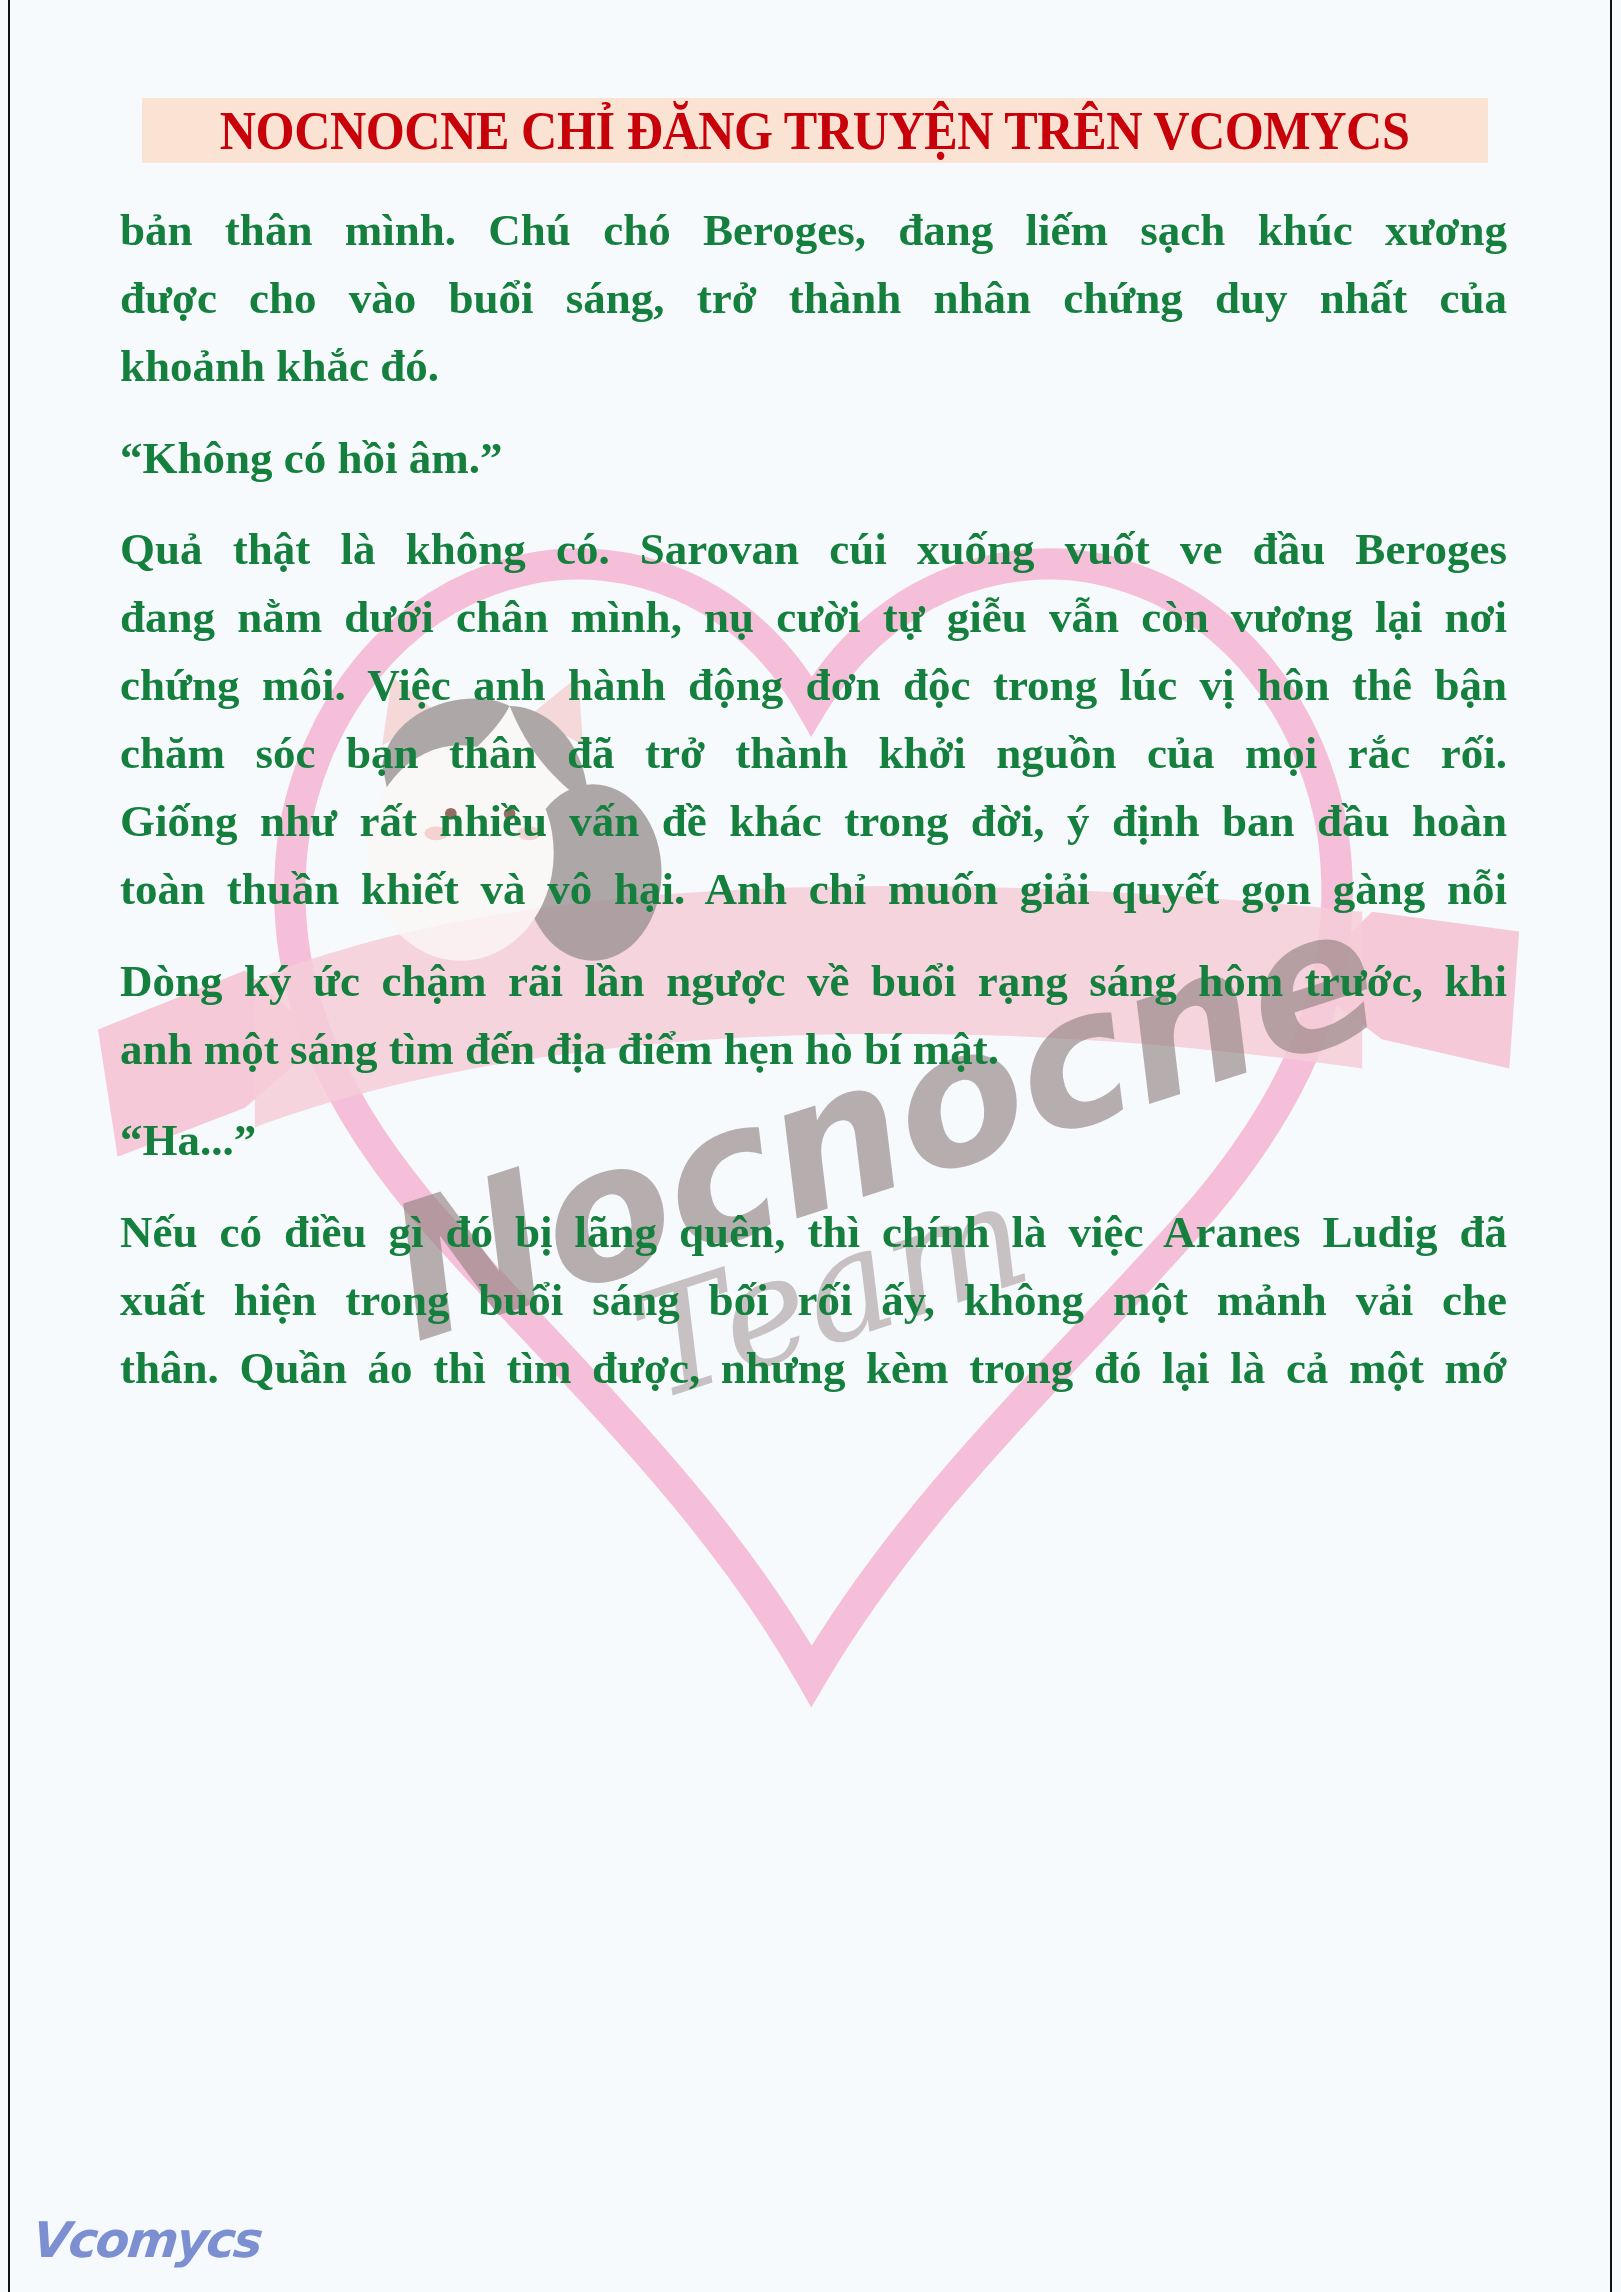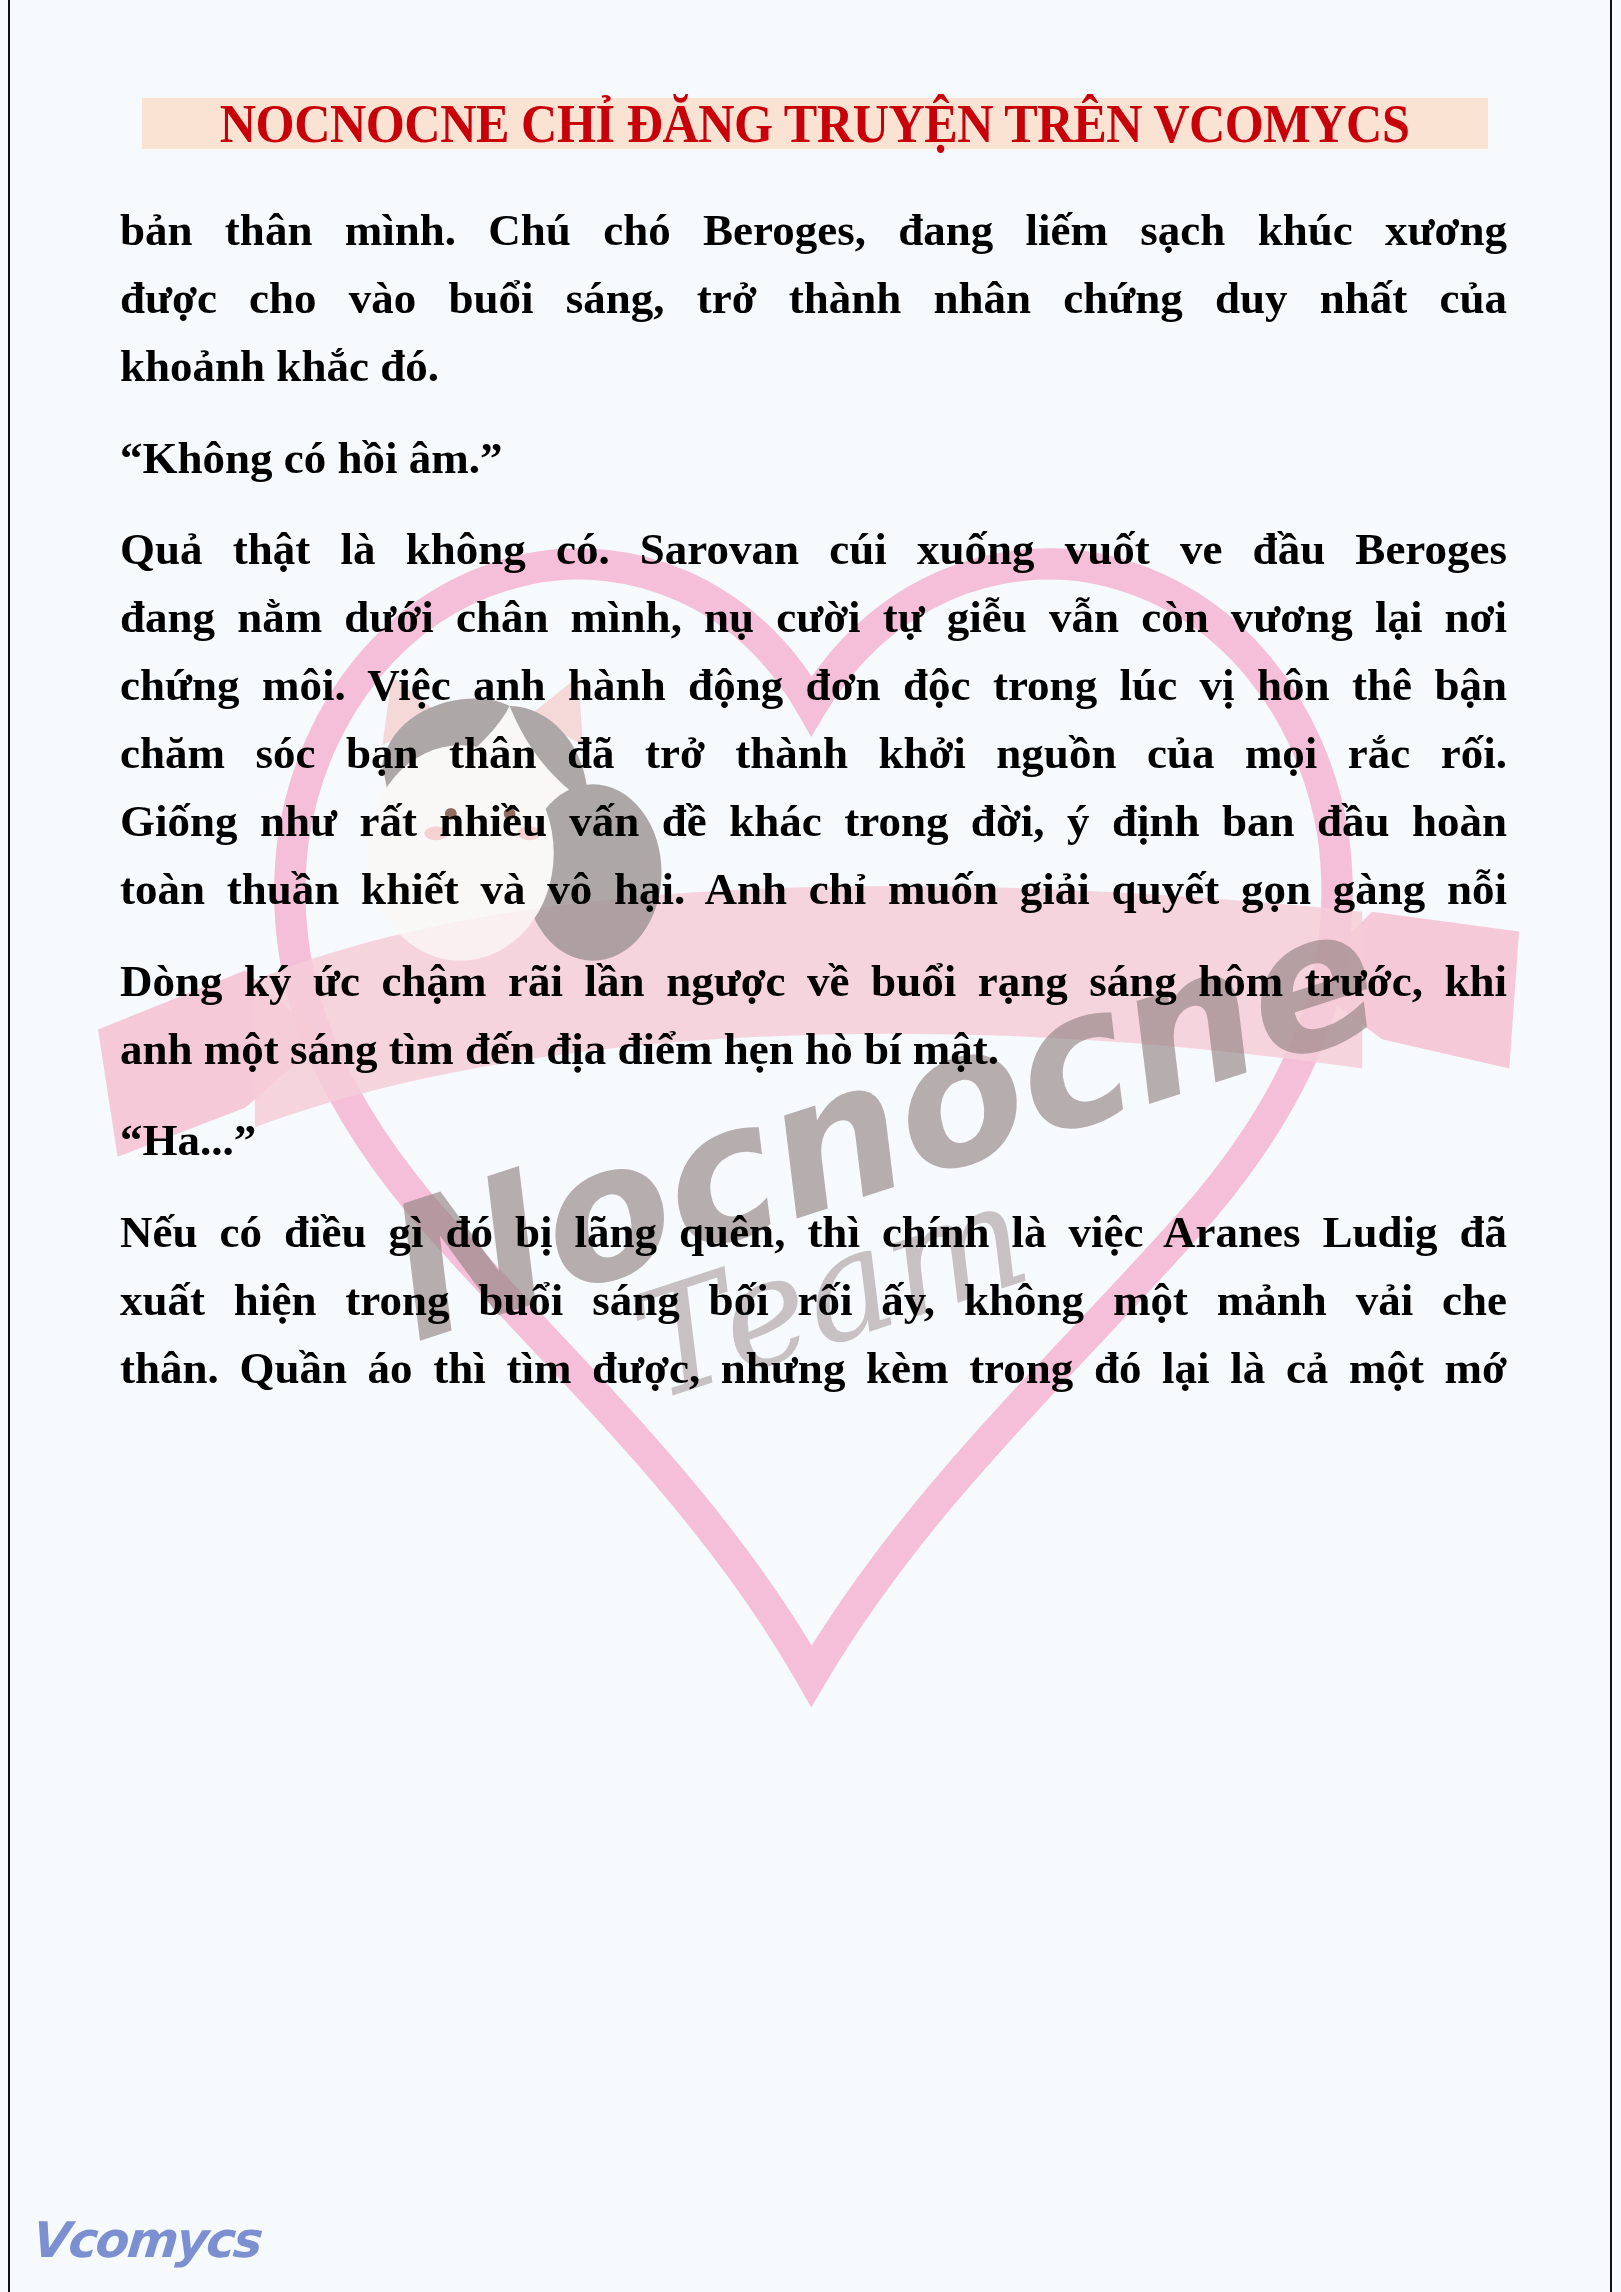--- a/index.html
+++ b/index.html
@@ -44,7 +44,7 @@
     left: 142px;
     top: 98px;
     width: 1346px;
-    height: 51px;
+    height: 65px;
     background: #fae3d3;
     display: flex;
     align-items: center;

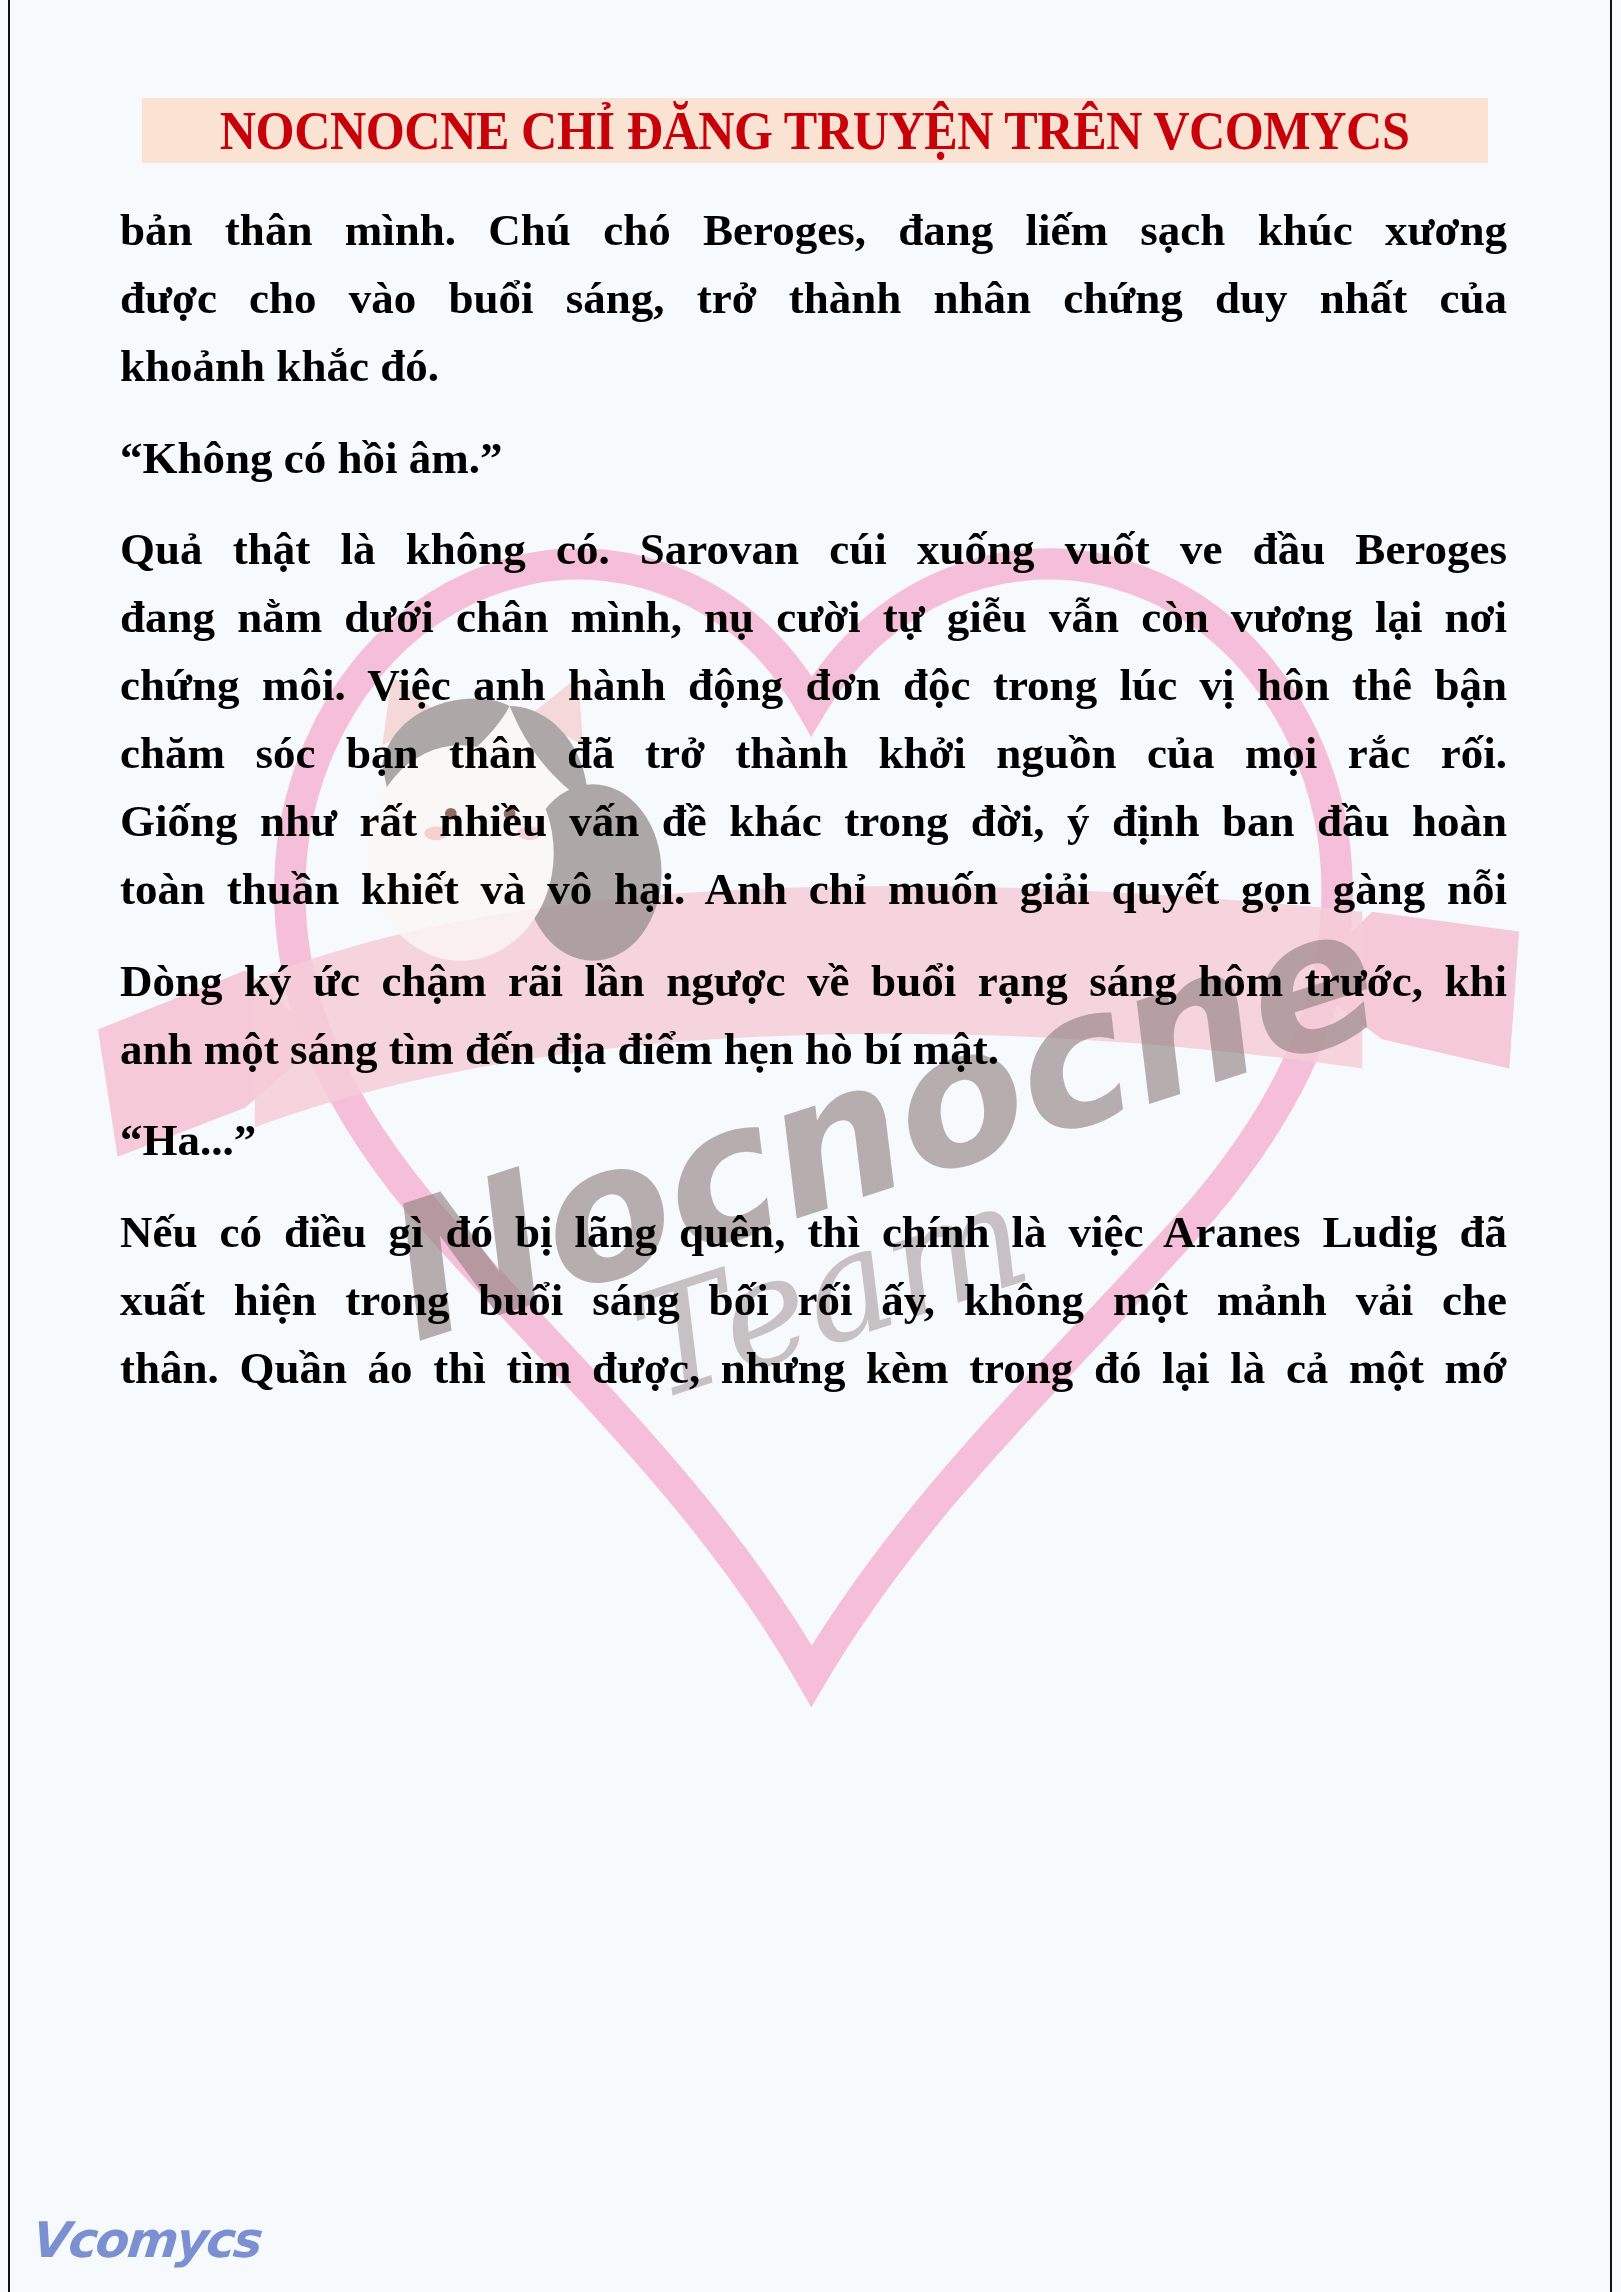--- a/index.html
+++ b/index.html
@@ -68,7 +68,7 @@
     font-family: "Liberation Serif", "DejaVu Serif", serif;
     font-weight: bold;
     font-size: 45px;
-    color: #000000;
+    color: #15803d;
     line-height: 68px;
   }
   .para {

